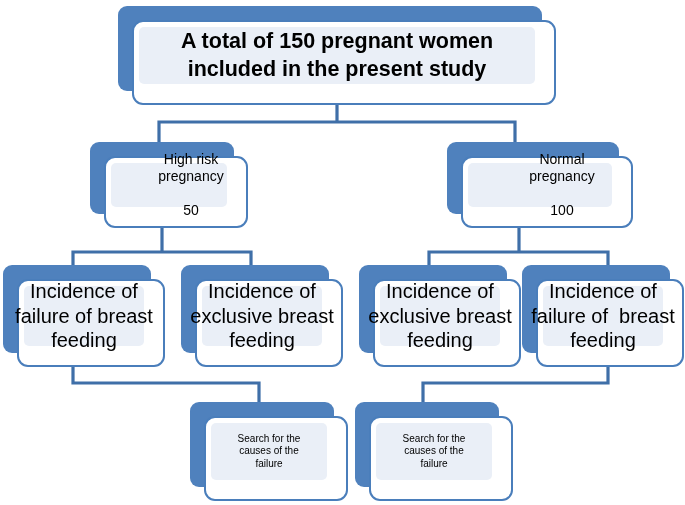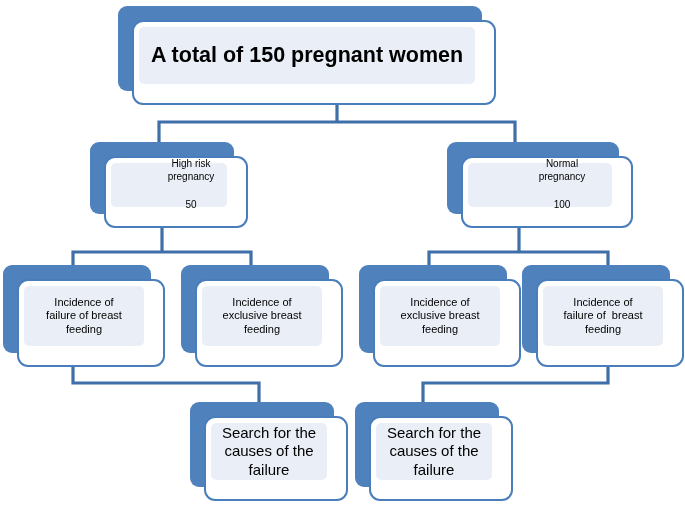--- a/index.html
+++ b/index.html
@@ -124,7 +124,7 @@
     </g>
   </svg>
 
-  <div class="node level-root" style="left:118px; top:6px; width:378px; height:99px;">
+  <div class="node level-root" style="left:118px; top:6px; width:438px; height:99px;">
     <div class="plate"></div>
     <div class="card">
       <div class="panel">

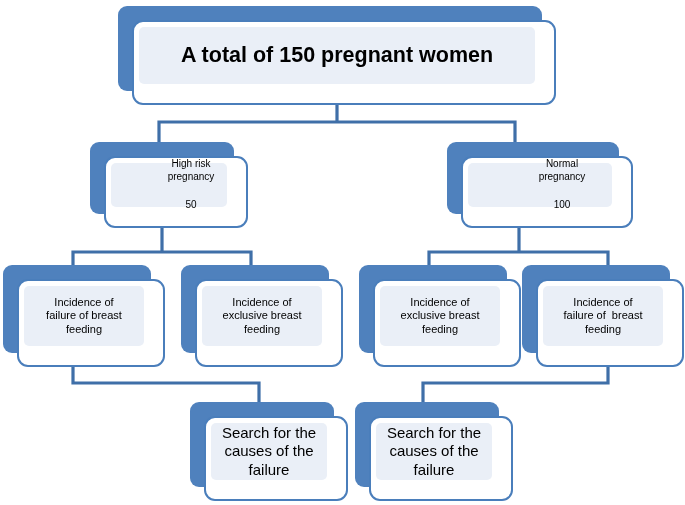--- a/index.html
+++ b/index.html
@@ -129,6 +129,7 @@
     <div class="card">
       <div class="panel">
         <span class="line">A total of 150 pregnant women</span>
+        <span class="line">included in the present study</span>
       </div>
     </div>
   </div>

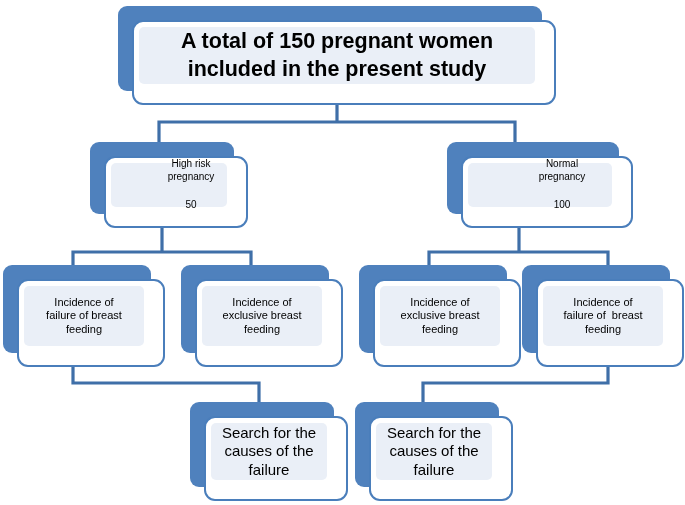--- a/index.html
+++ b/index.html
@@ -83,7 +83,7 @@
     line-height: 1.26;
   }
   .node.level-group .panel {
-    font-size: 10px;
+    font-size: 14px;
     font-weight: normal;
     padding-left: 48px;
   }

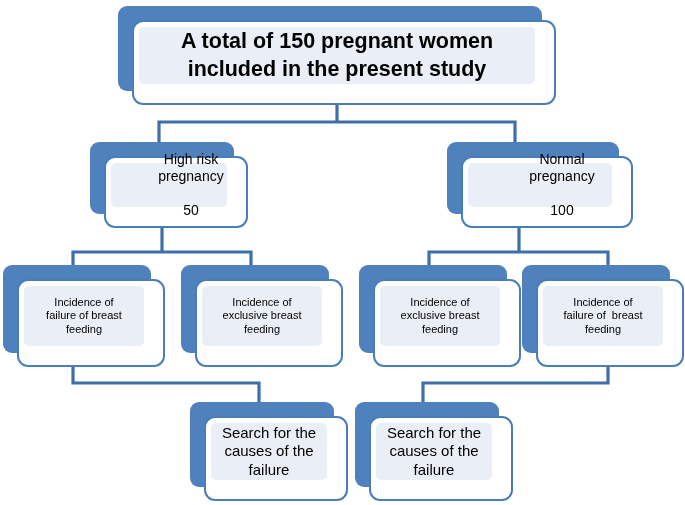--- a/index.html
+++ b/index.html
@@ -91,7 +91,7 @@
     margin-top: 16px;
   }
   .node.level-outcome .panel {
-    font-size: 11px;
+    font-size: 20px;
     font-weight: normal;
   }
   .node.level-search .panel {

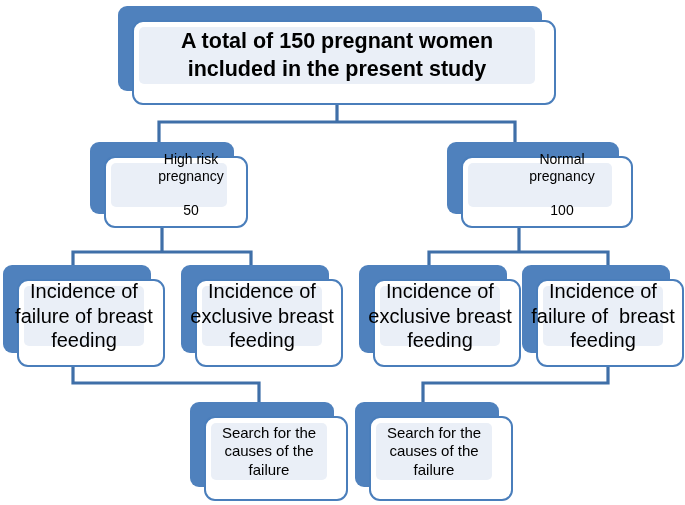--- a/index.html
+++ b/index.html
@@ -95,7 +95,7 @@
     font-weight: normal;
   }
   .node.level-search .panel {
-    font-size: 15px;
+    font-size: 10px;
     font-weight: normal;
   }
 

